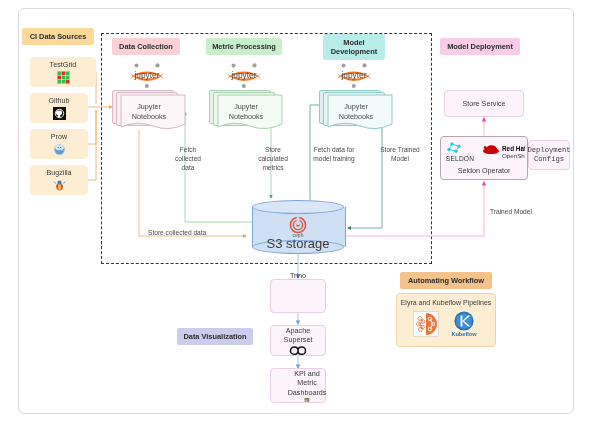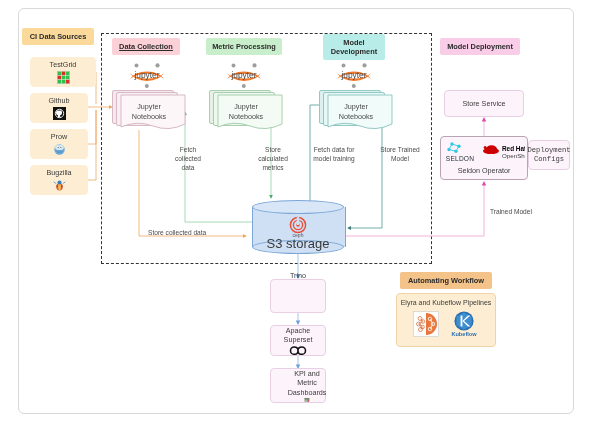--- a/index.html
+++ b/index.html
@@ -107,7 +107,7 @@
 
   <div class="chip" style="left:22px;top:28px;width:72px;height:17px;background:#fad99a;">CI Data Sources</div>
 
-  <div class="chip" style="left:112px;top:38px;width:68px;height:17px;background:#fbd0d6;text-decoration:underline;">Data Collection</div>
+  <div class="chip" style="left:112px;top:38px;width:68px;height:17px;background:#fbd0d6;">Data Collection</div>
 
   <div class="chip" style="left:206px;top:38px;width:76px;height:17px;background:#c9eecb;">Metric Processing</div>
 

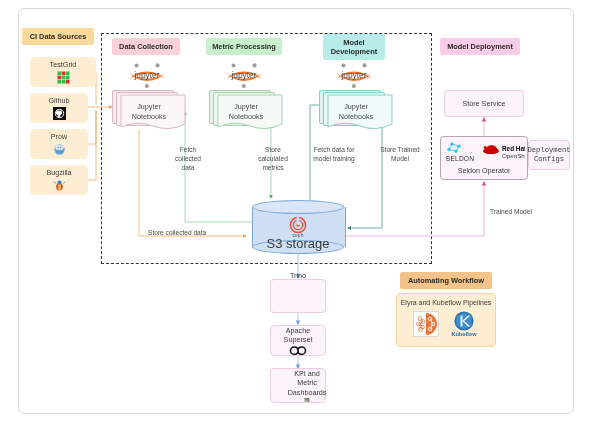--- a/index.html
+++ b/index.html
@@ -116,6 +116,7 @@
 
   <div class="chip" style="left:440px;top:38px;width:80px;height:17px;background:#f9cce8;">Model Deployment</div>
 
+  <div class="chip" style="left:177px;top:328px;width:76px;height:17px;background:#ccccec;">Data Visualization</div>
 
   <div class="chip" style="left:400px;top:272px;width:92px;height:17px;background:#f3c38a;">Automating Workflow</div>
 

